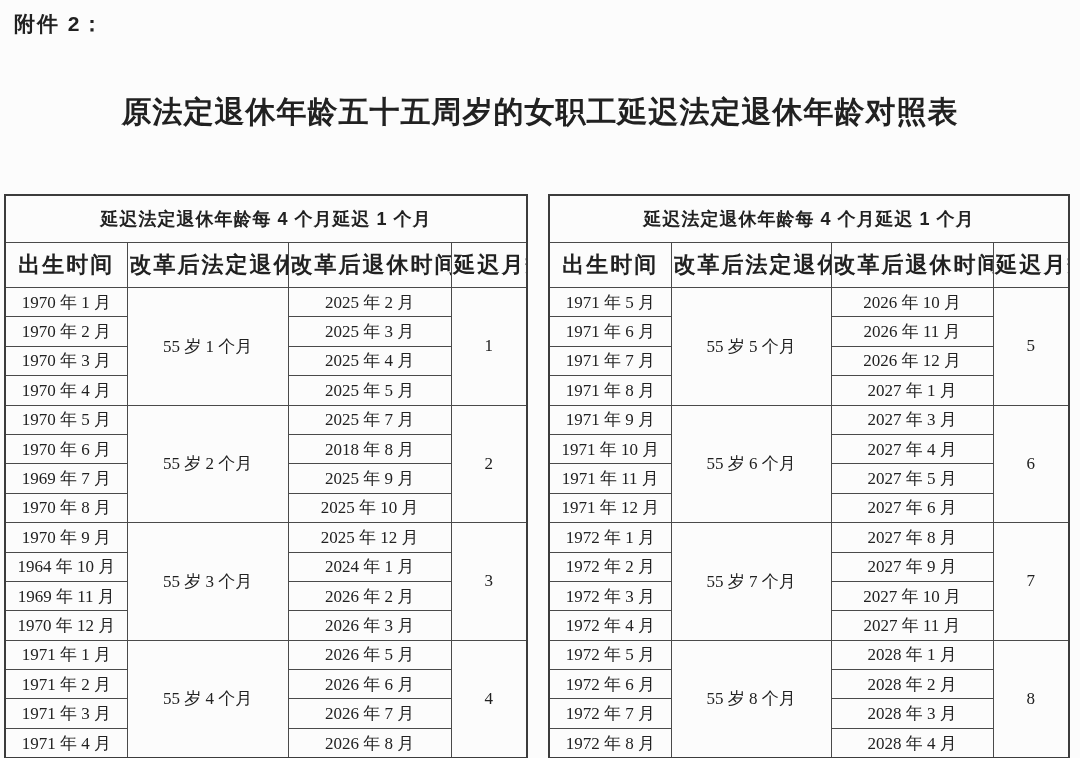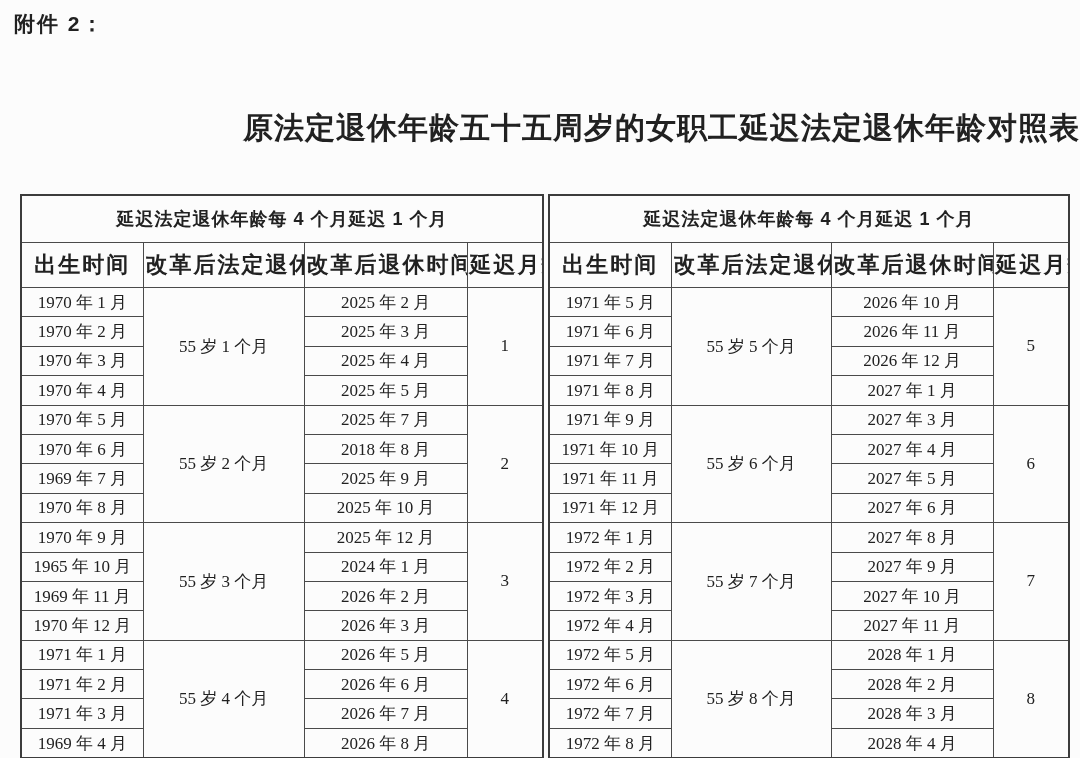--- a/index.html
+++ b/index.html
@@ -21,9 +21,9 @@
   }
   .doc-title {
     position: absolute;
-    left: 0; top: 108px;
+    left: 0; top: 92px;
     width: 1080px;
-    text-align: right;
+    text-align: center;
     font-family: "Liberation Serif", "DejaVu Serif", serif;
     font-weight: 700;
     font-size: 30px;

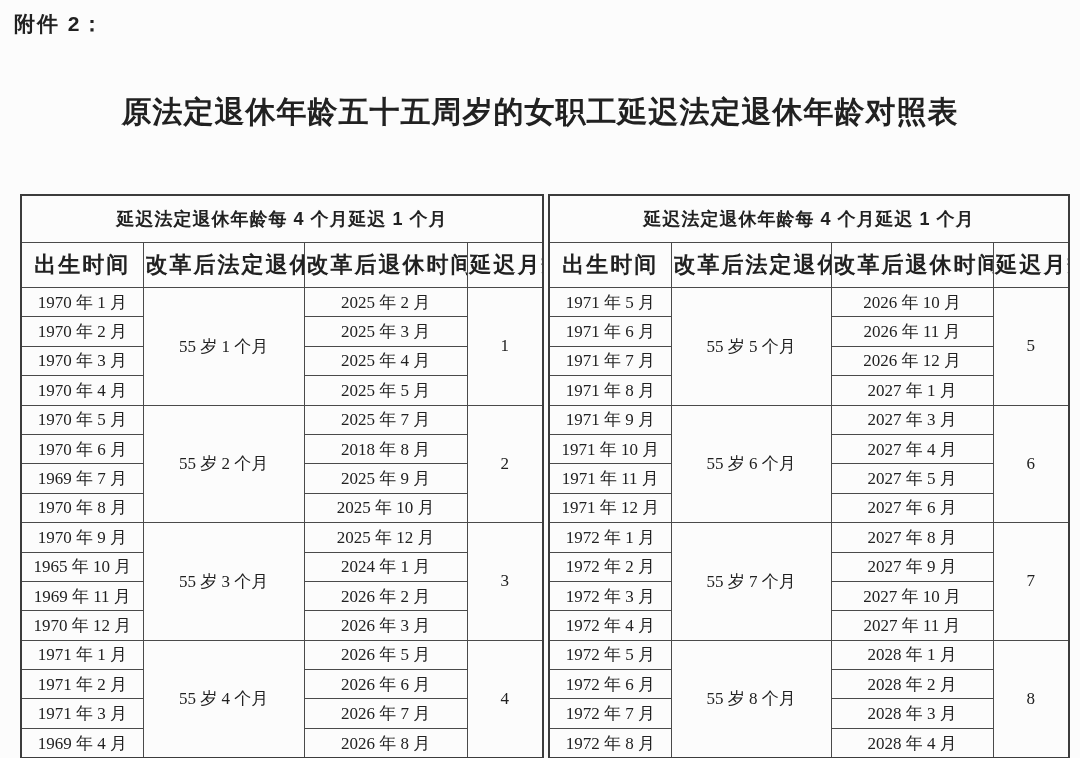--- a/index.html
+++ b/index.html
@@ -31,10 +31,10 @@
   }
   .tables-wrap {
     position: absolute;
-    left: 20px; top: 194px;
+    left: 4px; top: 194px;
     width: 832px;
     display: flex;
-    gap: 4px;
+    gap: 20px;
   }
   table.grid {
     border-collapse: collapse;

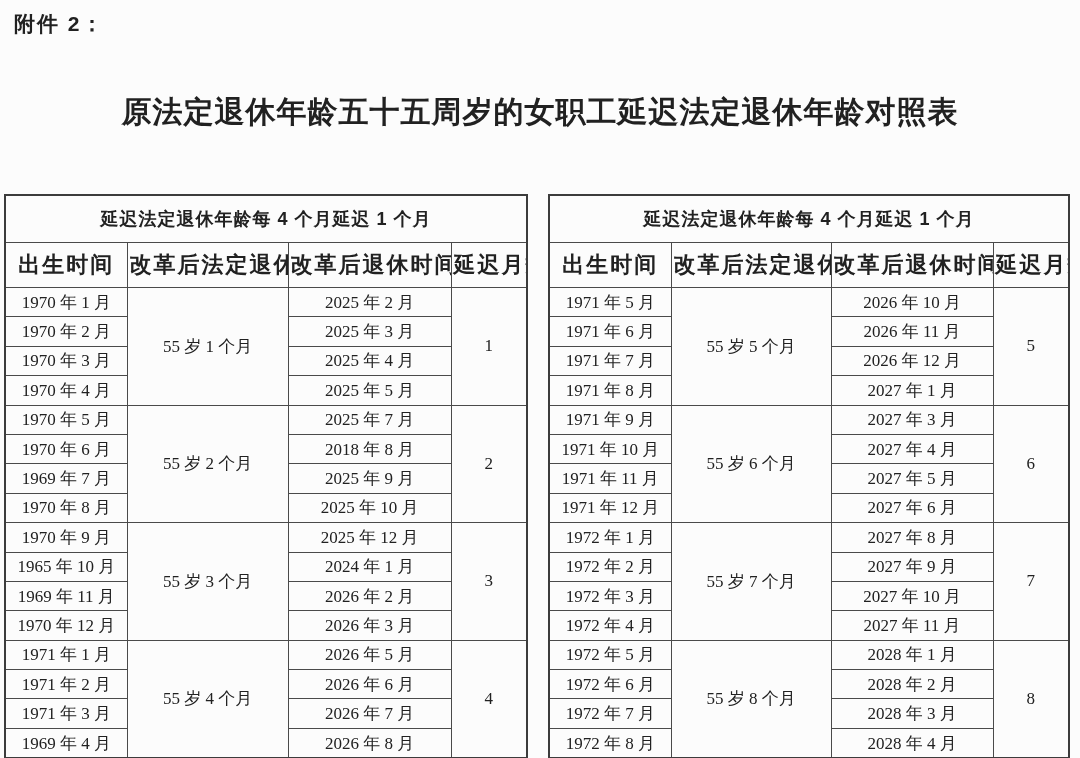--- a/index.html
+++ b/index.html
@@ -139,7 +139,7 @@
           <td rowspan="4">3</td>
         </tr>
         <tr>
-          <td>1965 年 10 月</td>
+          <td>1964 年 10 月</td>
           <td>2024 年 1 月</td>
         </tr>
         <tr>

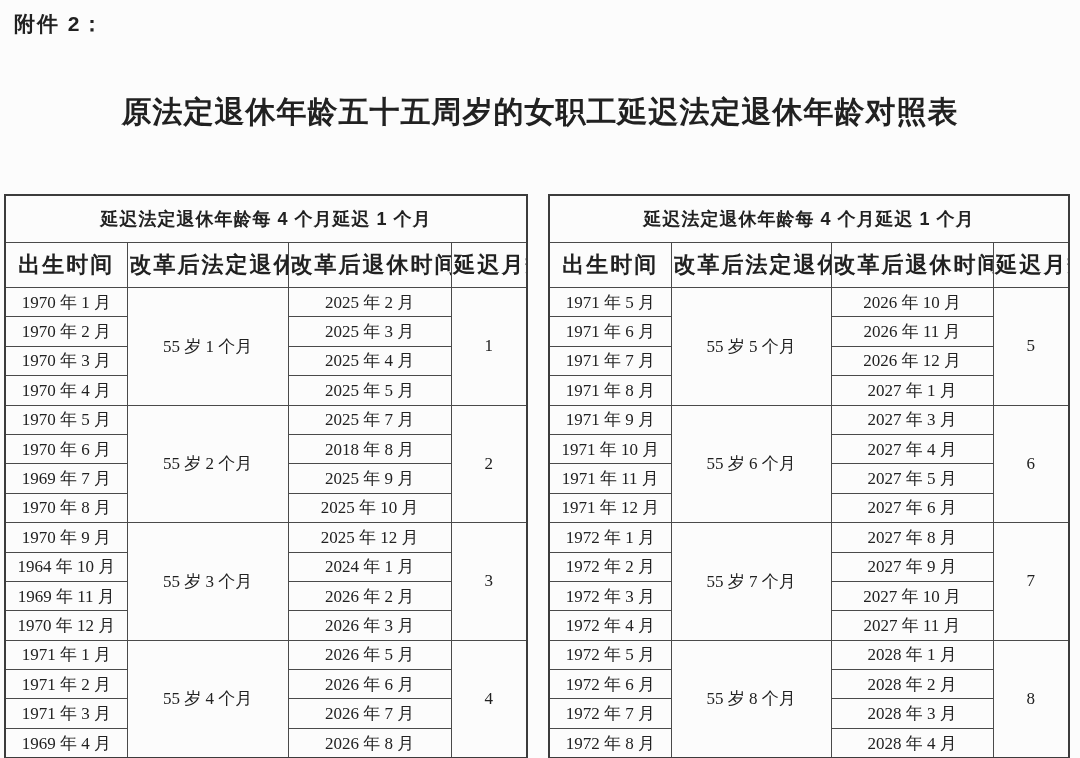--- a/index.html
+++ b/index.html
@@ -165,7 +165,7 @@
           <td>2026 年 7 月</td>
         </tr>
         <tr>
-          <td>1969 年 4 月</td>
+          <td>1971 年 4 月</td>
           <td>2026 年 8 月</td>
         </tr>
       </tbody>

